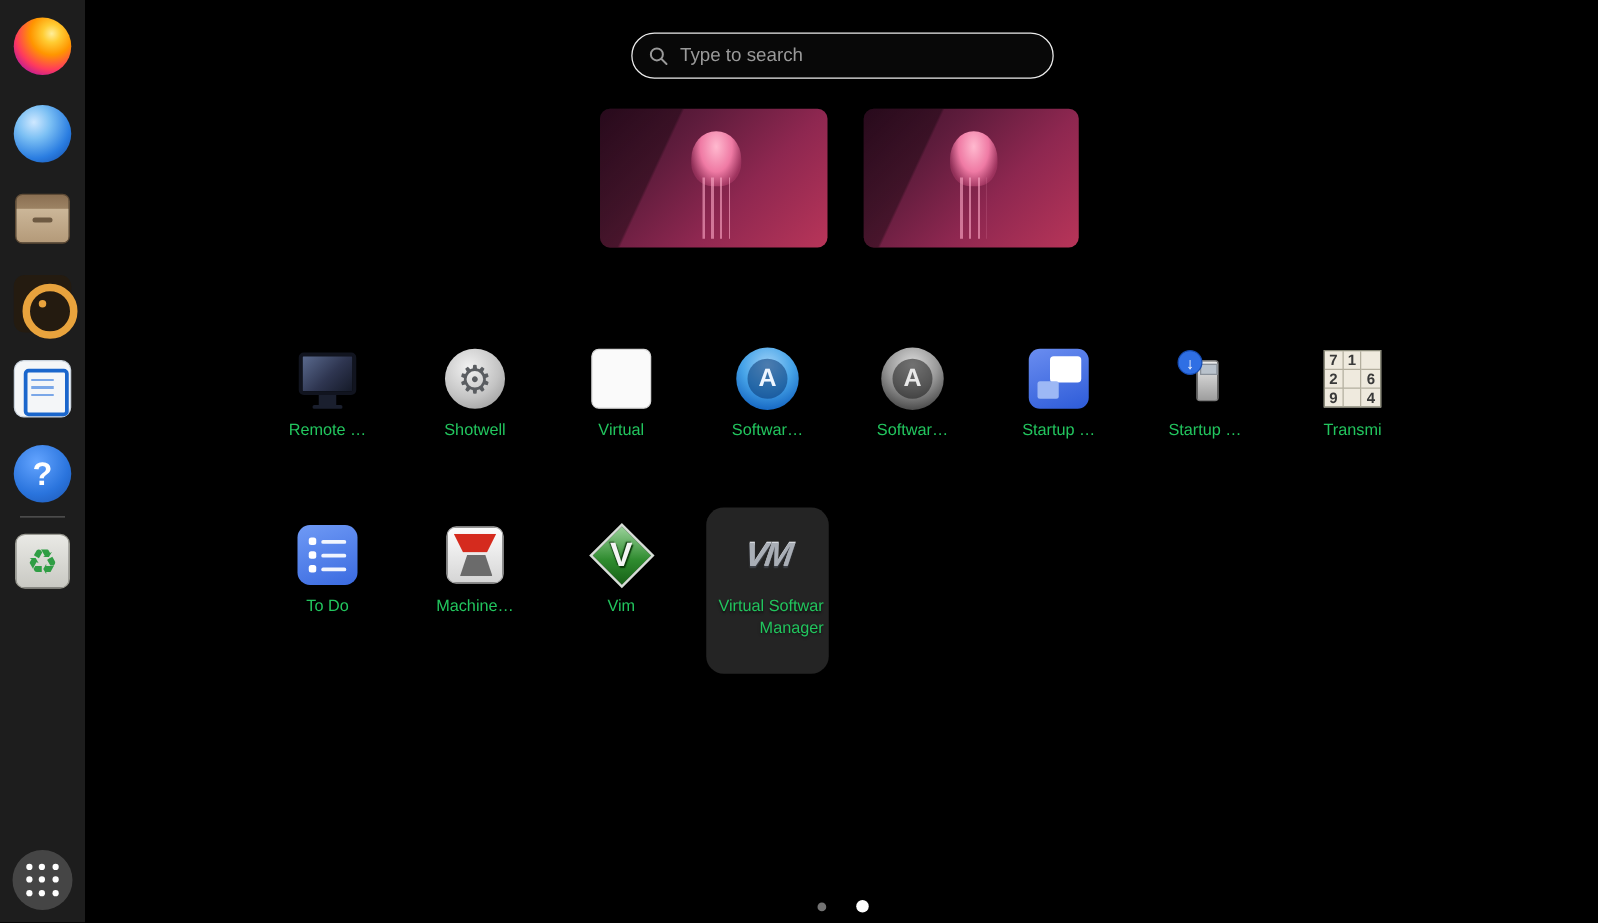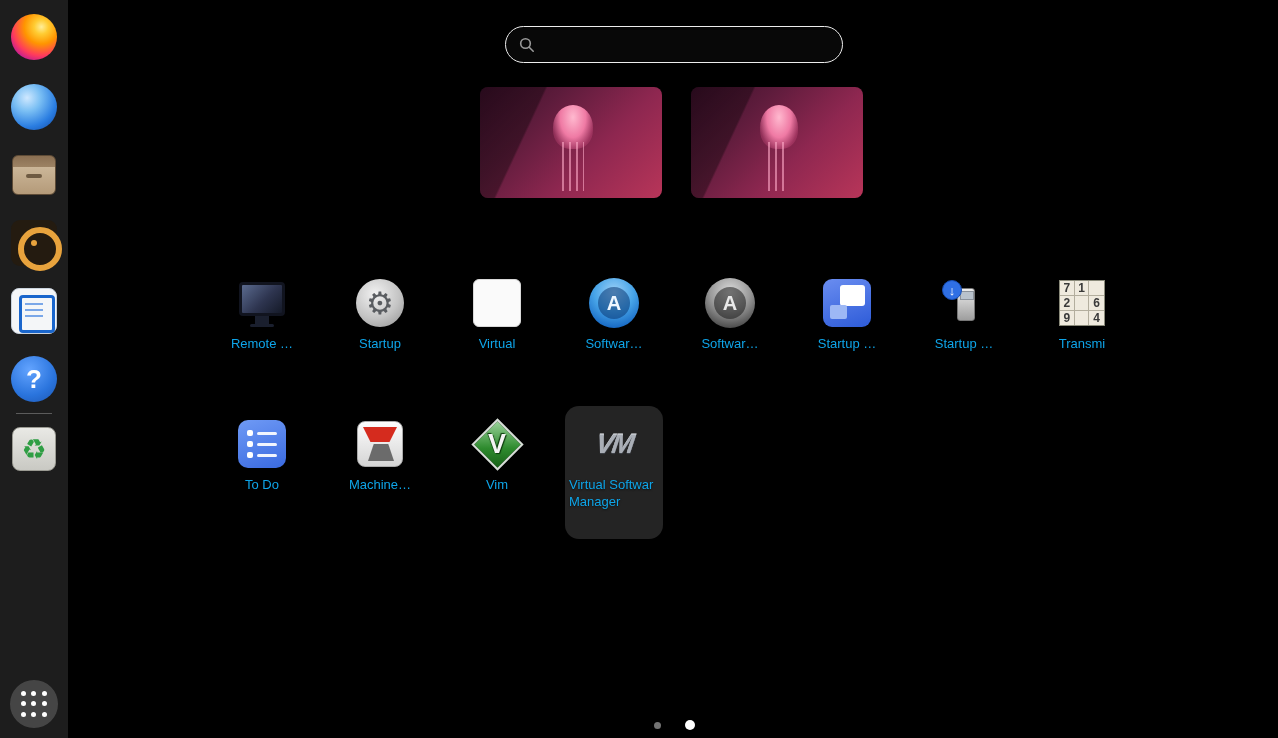--- a/index.html
+++ b/index.html
@@ -188,6 +188,7 @@
       <circle cx="6.5" cy="6.5" r="4.8" fill="none" stroke="#9a9a9a" stroke-width="1.6"></circle>
       <line x1="10.2" y1="10.2" x2="14.2" y2="14.2" stroke="#9a9a9a" stroke-width="1.6" stroke-linecap="round"></line>
     </svg>
+    <input type="text" placeholder="Type to search" style="">
   </div>
 
   <div class="ws ws-1">

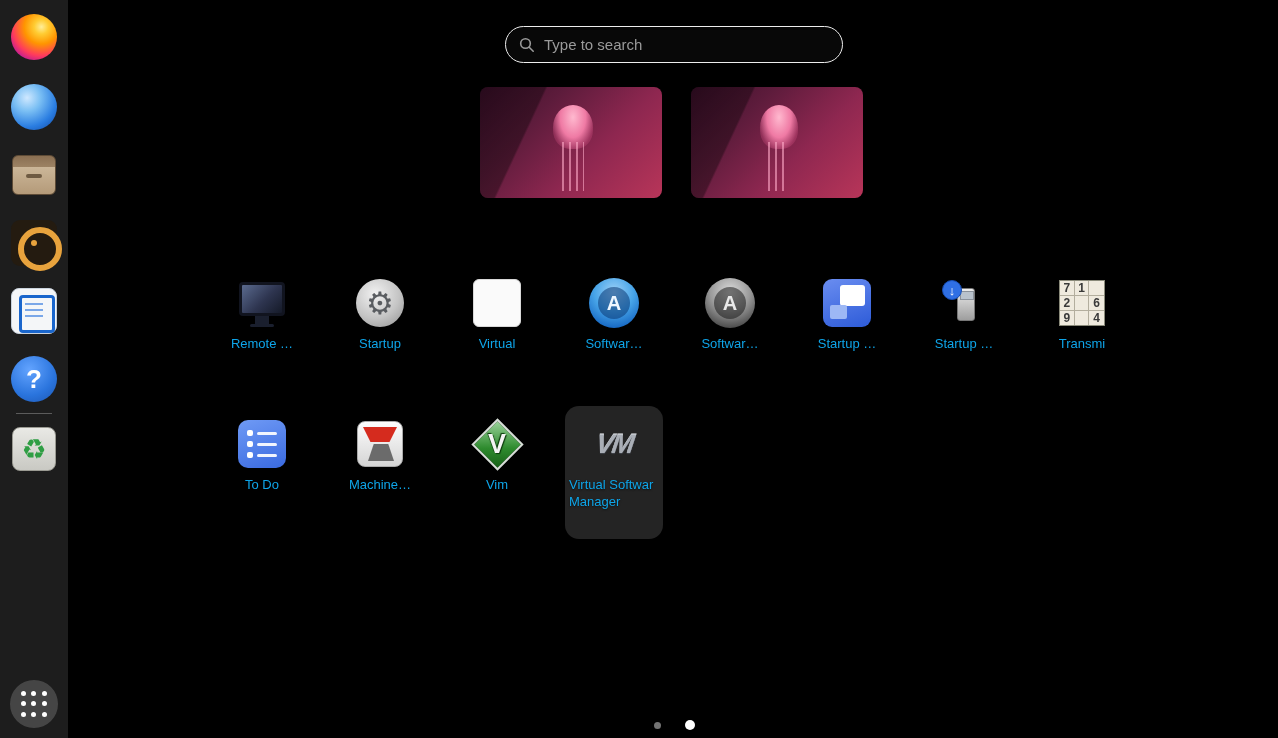--- a/index.html
+++ b/index.html
@@ -63,7 +63,7 @@
   .cell.r2 { top:410px; }
   .aicon { width:56px; height:56px; display:flex; align-items:center; justify-content:center; margin-top:5px; }
   .cell.r2 .aicon { margin-top:6px; }
-  .lbl { margin-top:4px; font-size:13px; line-height:17px; color:#0ea5e9; text-align:left; max-width:102px;
+  .lbl { margin-top:4px; font-size:13px; line-height:17px; color:#22c55e; text-align:right; max-width:102px;
     text-shadow:0 1px 2px rgba(0,0,0,0.6); }
 
   .cell-vmm { left:565px; top:406px; width:98px; height:133px; border-radius:14px; background:rgba(255,255,255,0.14); }

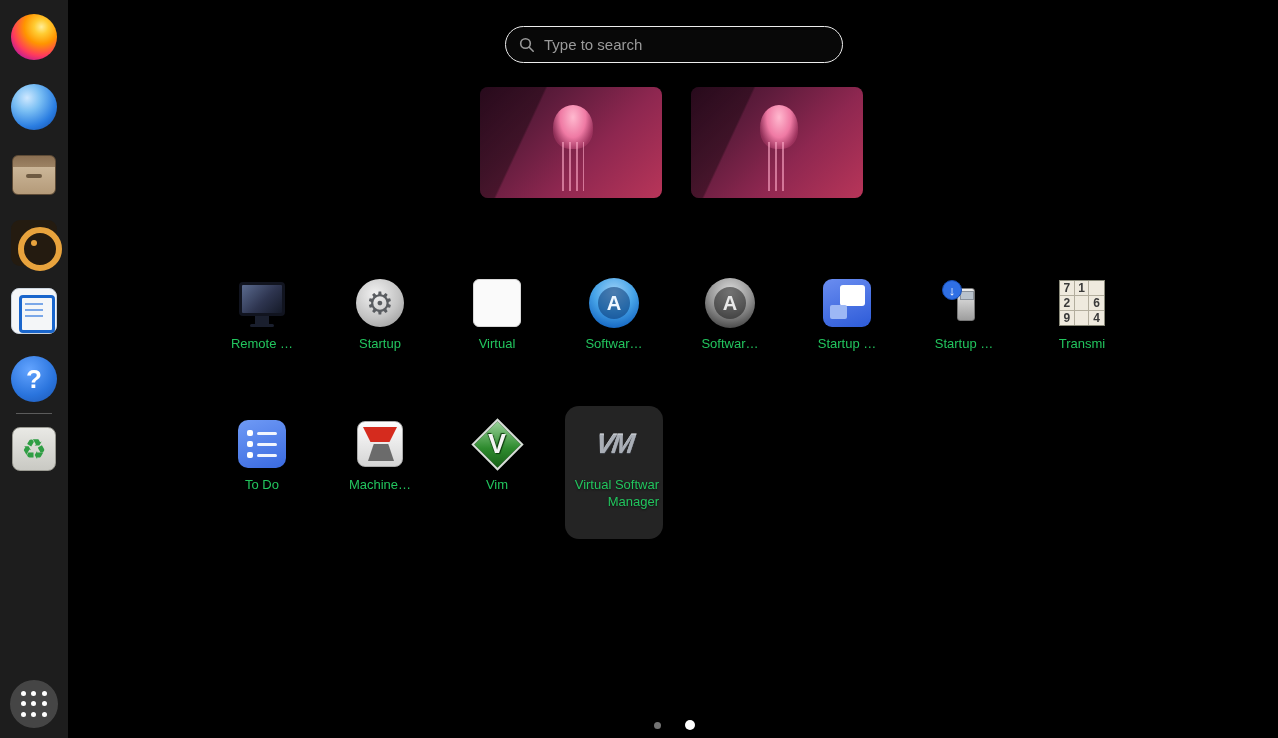--- a/index.html
+++ b/index.html
@@ -210,7 +210,7 @@
     <span class="aicon">
         <span class="i-gear">⚙</span>
       </span>
-    <span class="lbl">Startup</span>
+    <span class="lbl">Shotwell</span>
   </div>
   <div class="cell r1" style="left:445px">
     <span class="aicon">

